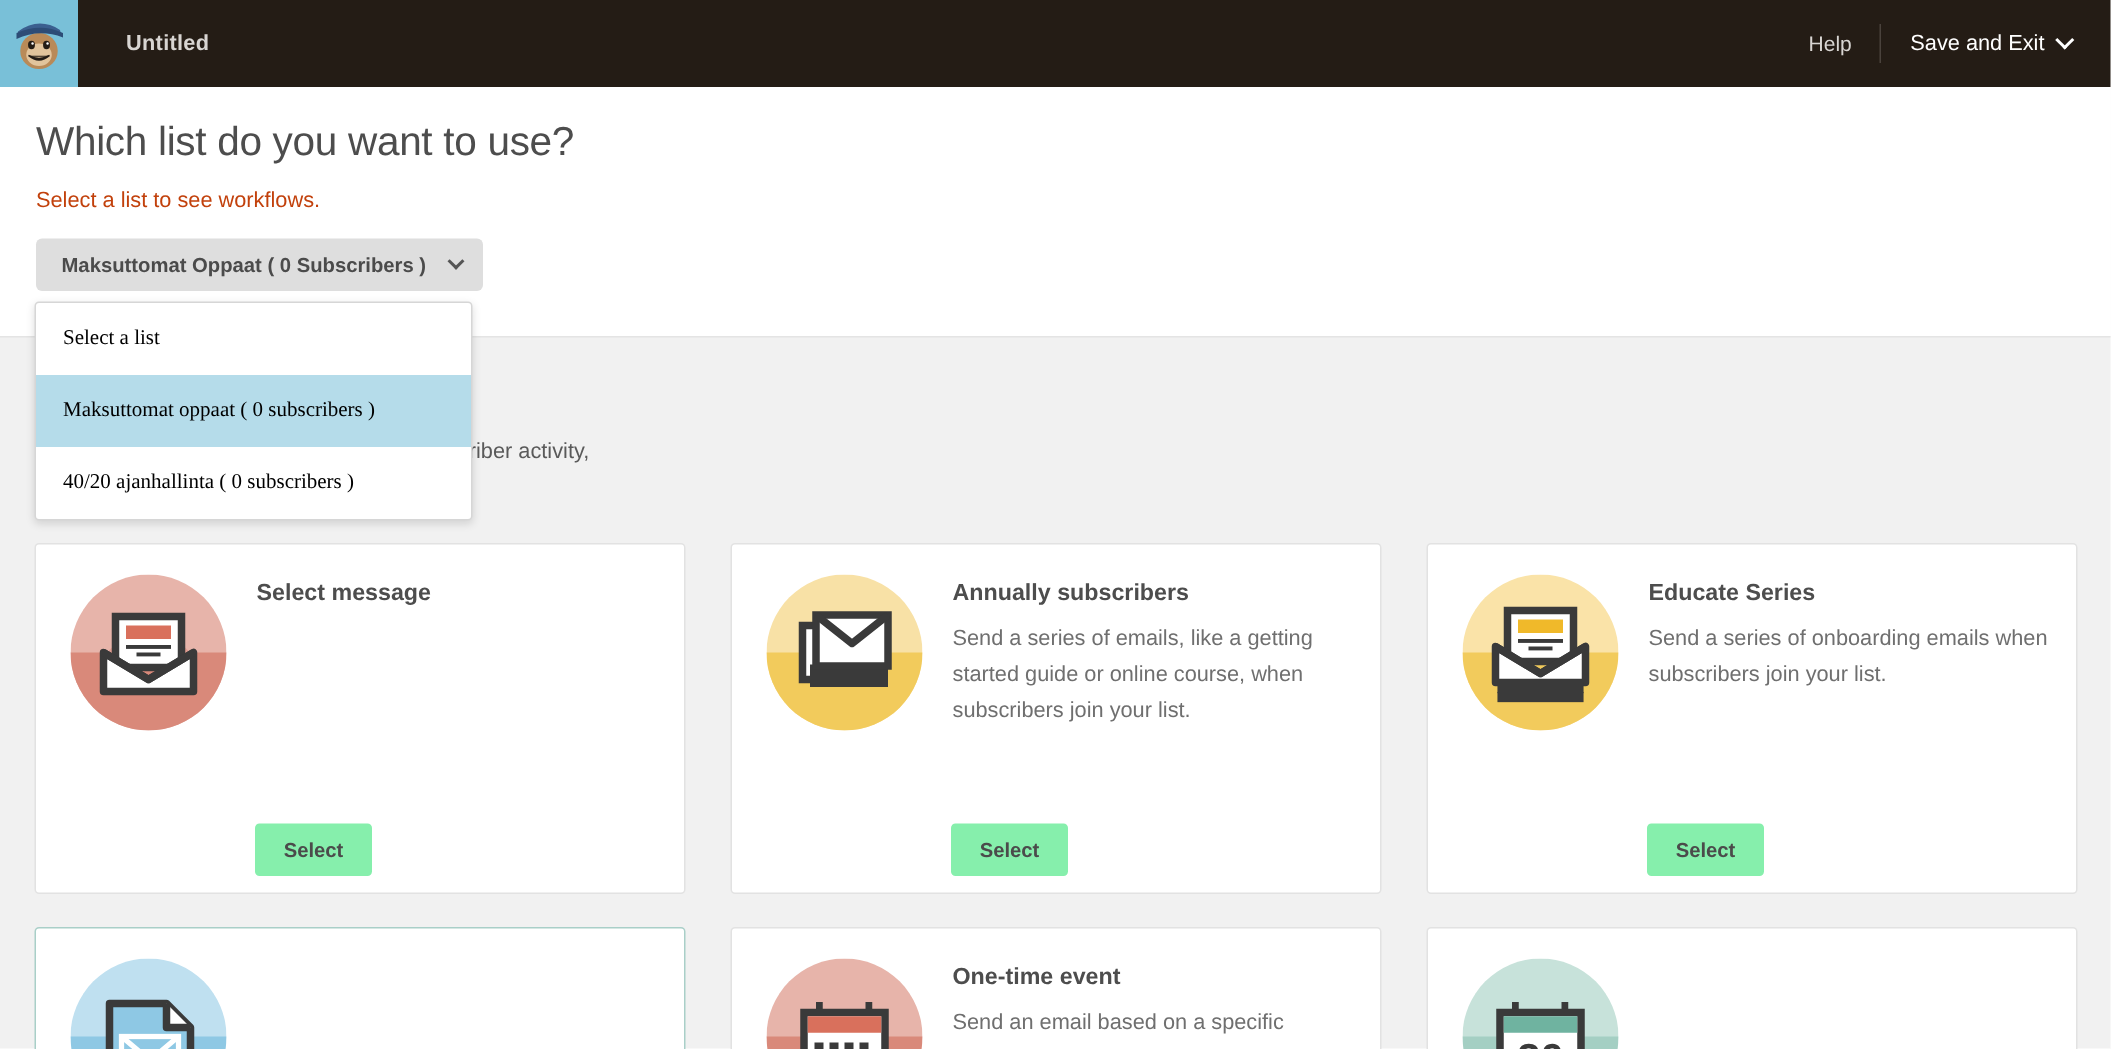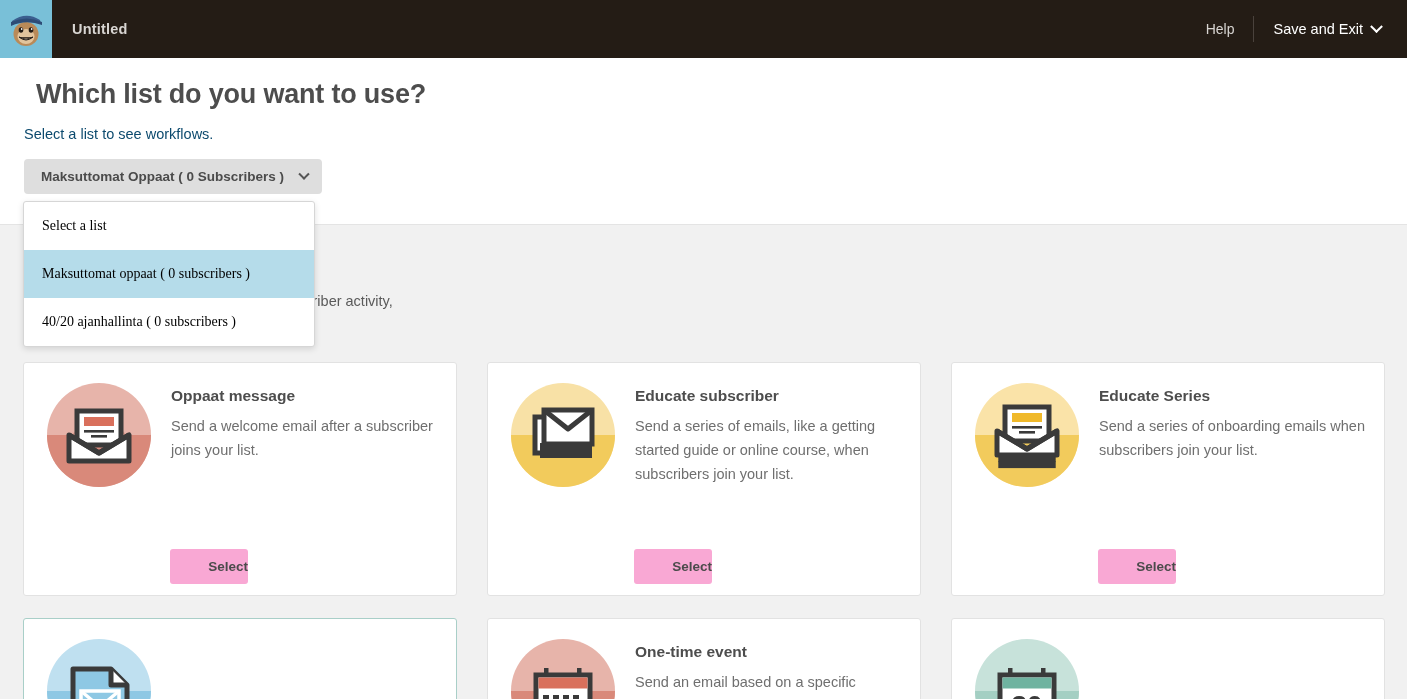--- a/index.html
+++ b/index.html
@@ -28,7 +28,7 @@
     color: #d8d5d2;
     font-size: 14.5px;
     font-weight: bold;
-    margin-left: 20px;
+    margin-left: 32px;
     letter-spacing: .2px;
   }
   #topbar-right {

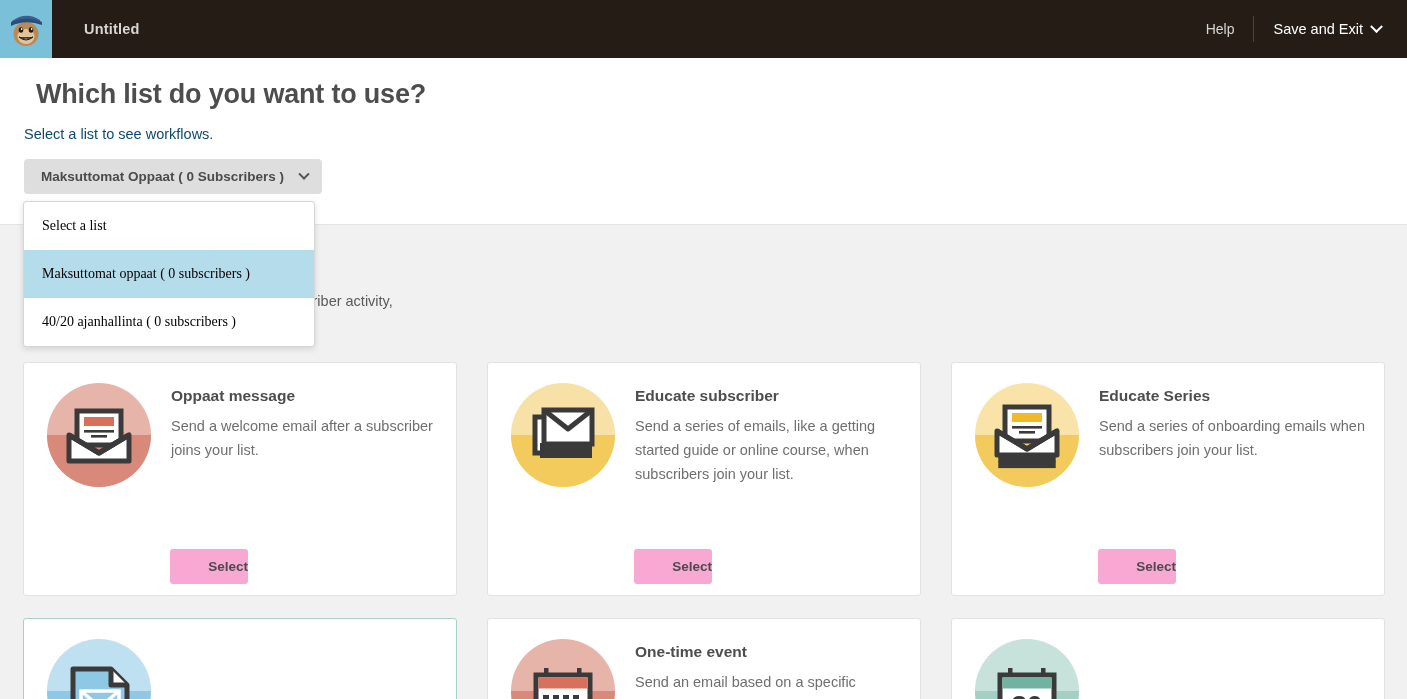--- a/index.html
+++ b/index.html
@@ -59,8 +59,8 @@
   
   #intro { position: absolute; top: 58px; left: 0; width: 1407px; height: 166px; background:#fff; }
   #page-title {
-    position: absolute; left: 36px; top: 21px;
-    font-size: 27px; font-weight: bold; color: #4d4d4d;
+    position: absolute; left: 24px; top: 21px;
+    font-size: 27px; font-weight: normal; color: #4d4d4d;
     letter-spacing: -.2px;
   }
   #page-sub {

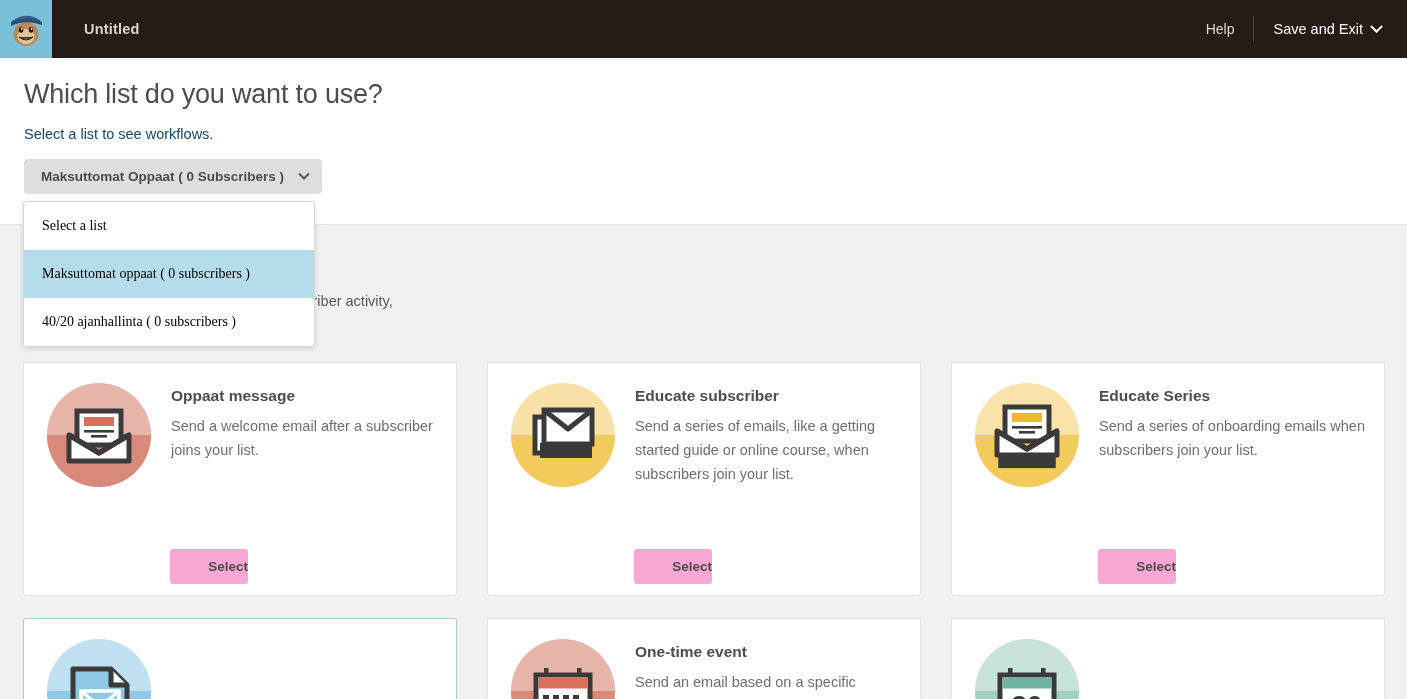--- a/index.html
+++ b/index.html
@@ -65,7 +65,7 @@
   }
   #page-sub {
     position: absolute; left: 24px; top: 68px;
-    font-size: 14.5px; color: #0c4a6e;
+    font-size: 14.5px; color: #c2410c;
   }
 
   

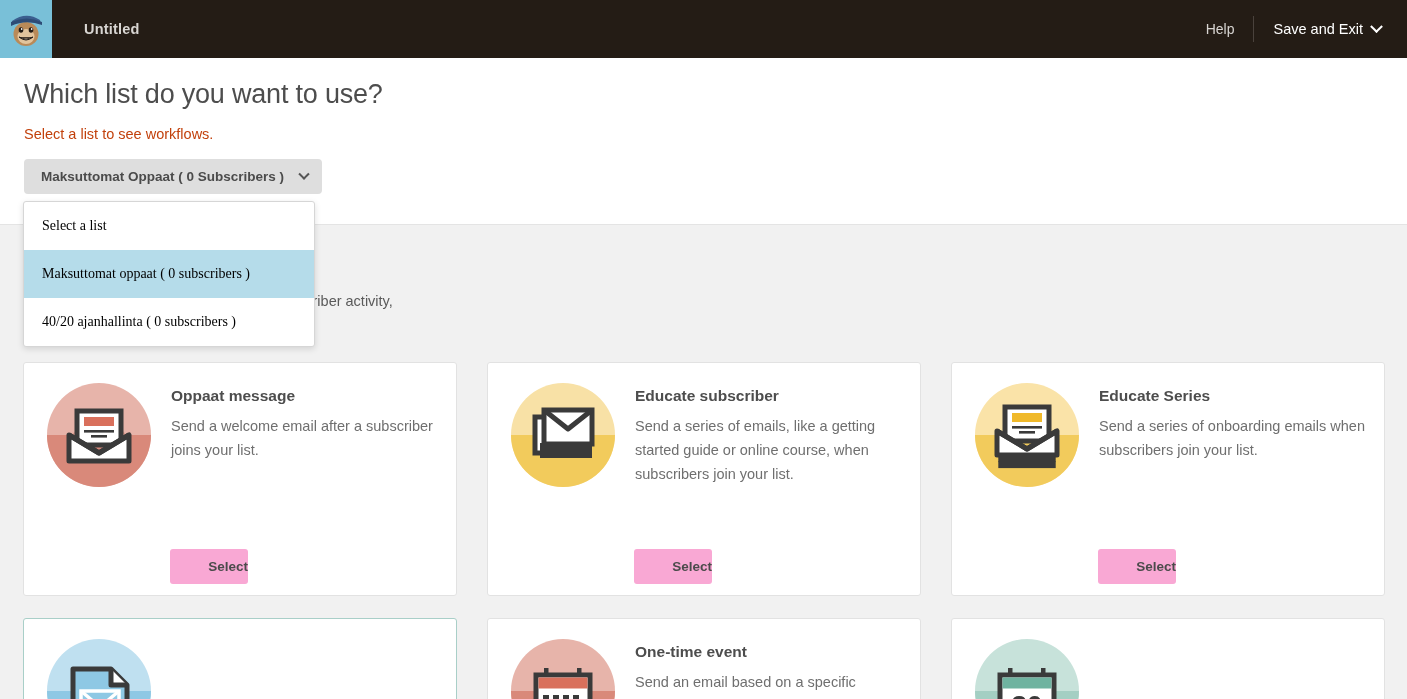--- a/index.html
+++ b/index.html
@@ -231,7 +231,7 @@
         <path d="M22 52 L52 70 L82 52" fill="none" stroke="#3a3a3a" stroke-width="5" stroke-linejoin="round"></path>
       </svg></div>
         <div class="card-body">
-          <div class="card-title">Oppaat message</div>
+          <div class="card-title">Select message</div>
           <div class="card-desc">Send a welcome email after a subscriber joins your list.</div>
         </div>
         <button class="card-select">Select</button>

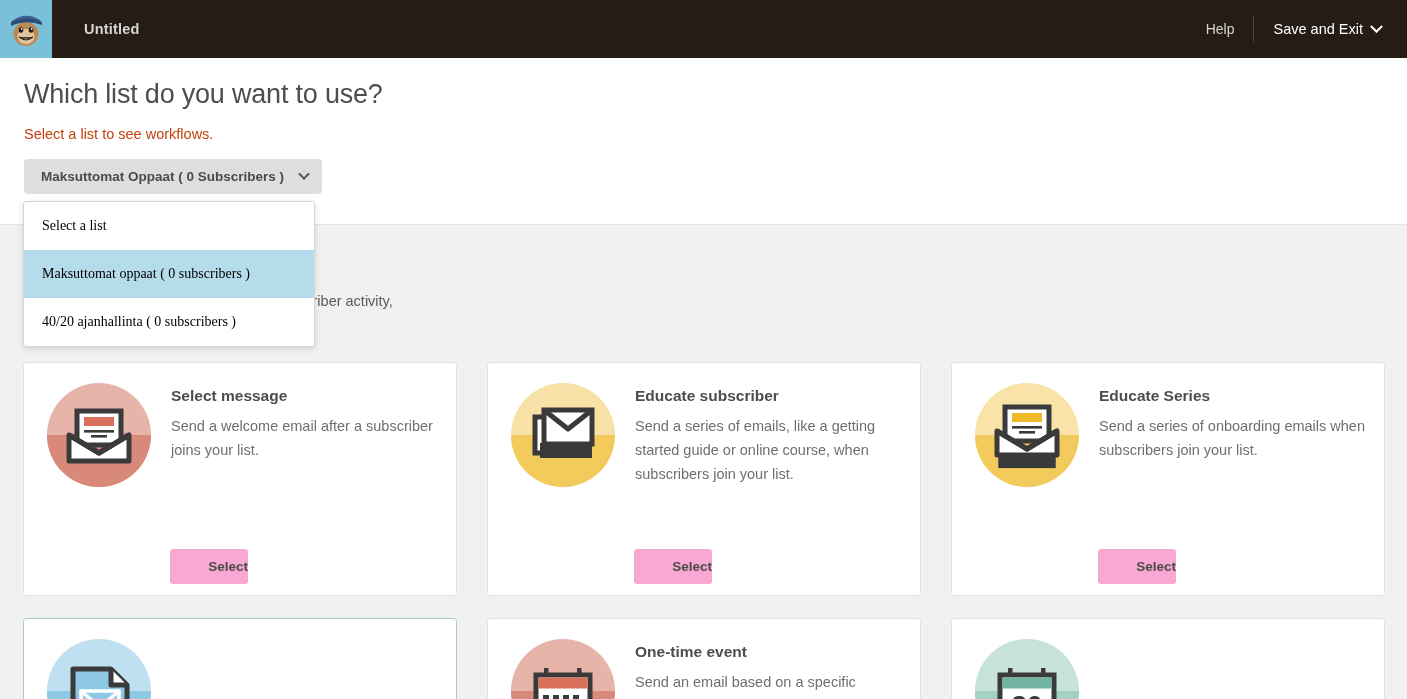--- a/index.html
+++ b/index.html
@@ -248,7 +248,7 @@
         <path d="M33 27 L57 46 L81 27" fill="none" stroke="#3a3a3a" stroke-width="5" stroke-linejoin="round"></path>
       </svg></div>
         <div class="card-body">
-          <div class="card-title">Educate subscriber</div>
+          <div class="card-title">Annually subscribers</div>
           <div class="card-desc">Send a series of emails, like a getting started guide or online course, when subscribers join your list.</div>
         </div>
         <button class="card-select">Select</button>

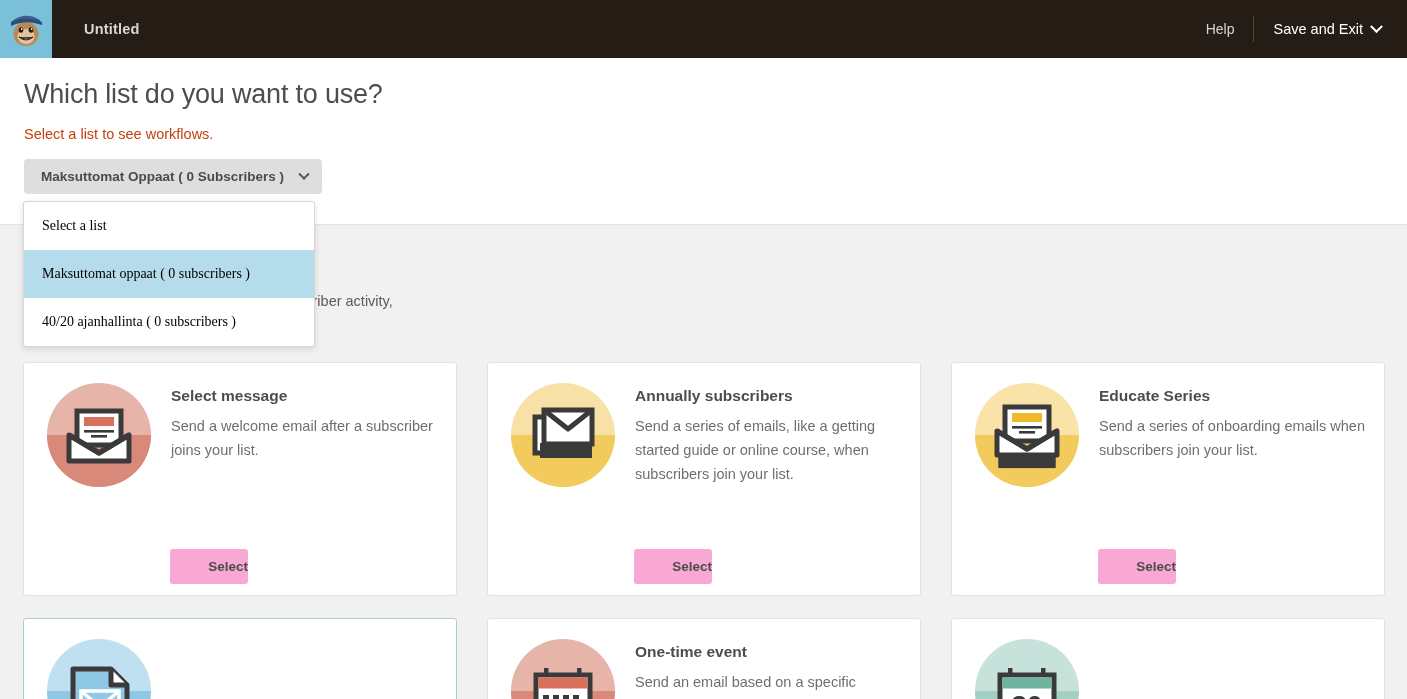--- a/index.html
+++ b/index.html
@@ -232,7 +232,6 @@
       </svg></div>
         <div class="card-body">
           <div class="card-title">Select message</div>
-          <div class="card-desc">Send a welcome email after a subscriber joins your list.</div>
         </div>
         <button class="card-select">Select</button>
       </div>

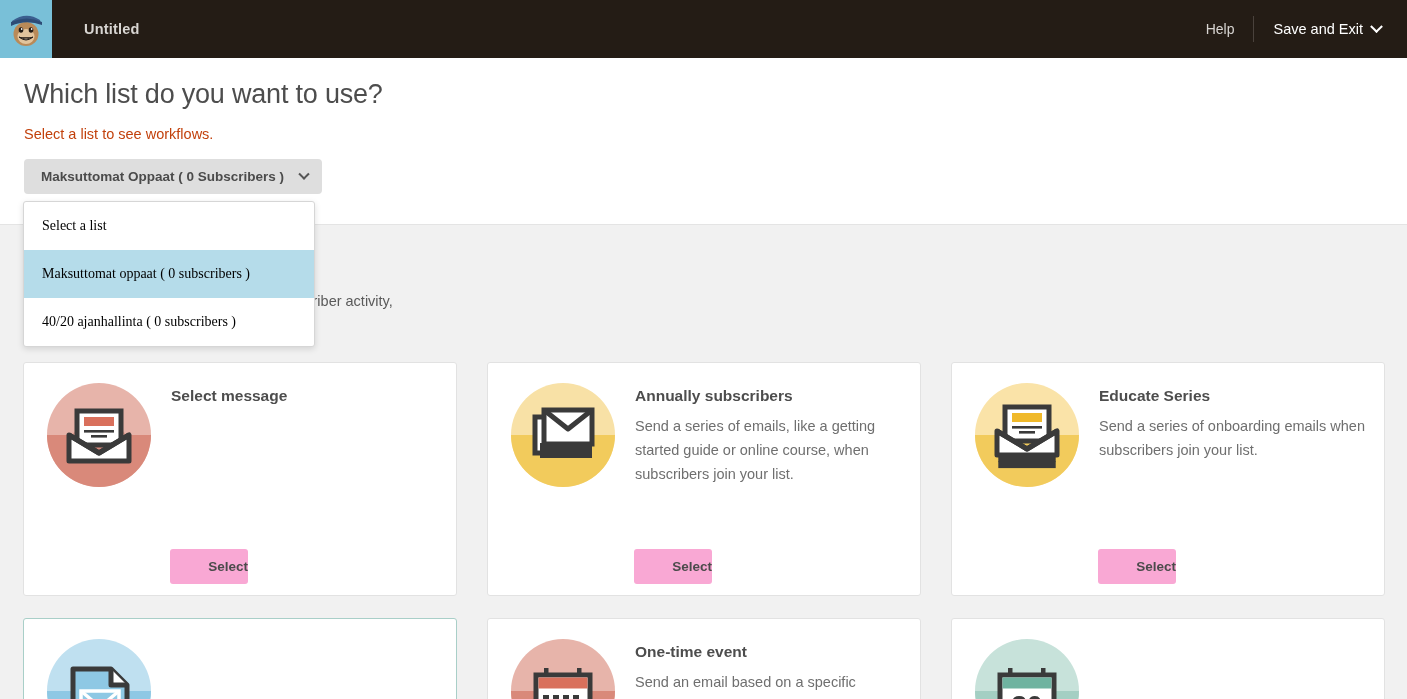--- a/index.html
+++ b/index.html
@@ -164,12 +164,11 @@
   .card-select {
     position: absolute; left: 146px; top: 186px;
     height: 35px; min-width: 78px;
-    background: #f9a8d4;
+    background: #86efac;
     border: none; border-radius: 3px;
     font-family: "Liberation Sans", sans-serif;
     font-size: 13.5px; font-weight: bold; color: #4b4b4b;
     cursor: pointer;
-    text-align: right;
   }
 </style>
 </head>

